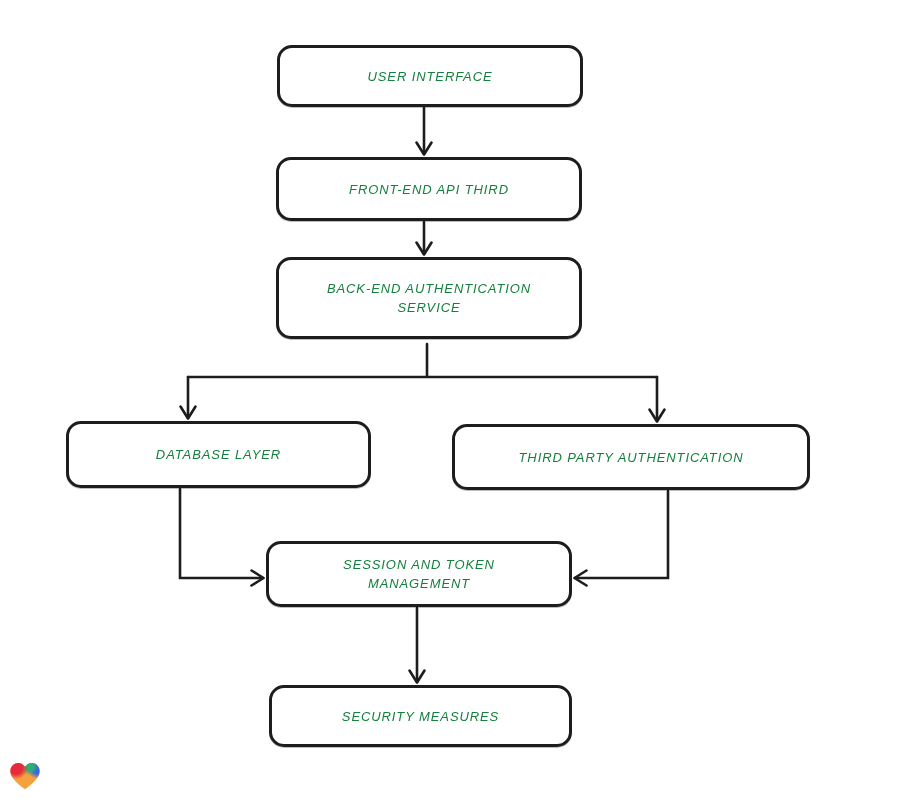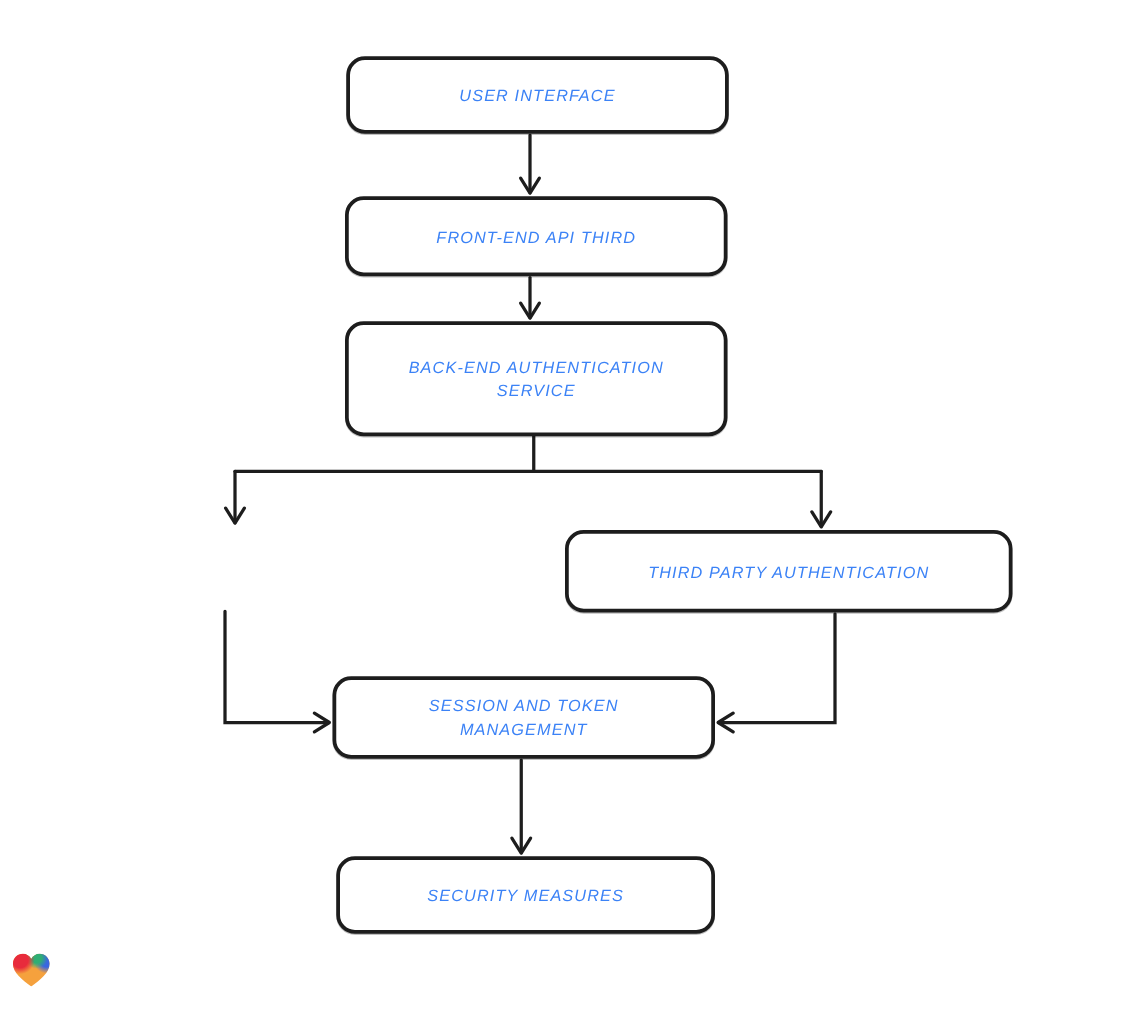--- a/index.html
+++ b/index.html
@@ -31,7 +31,7 @@
     align-items: center;
     justify-content: center;
     text-align: center;
-    color: #3b82f6;
+    color: #15803d;
     font-size: 13px;
     font-style: italic;
     font-weight: 400;

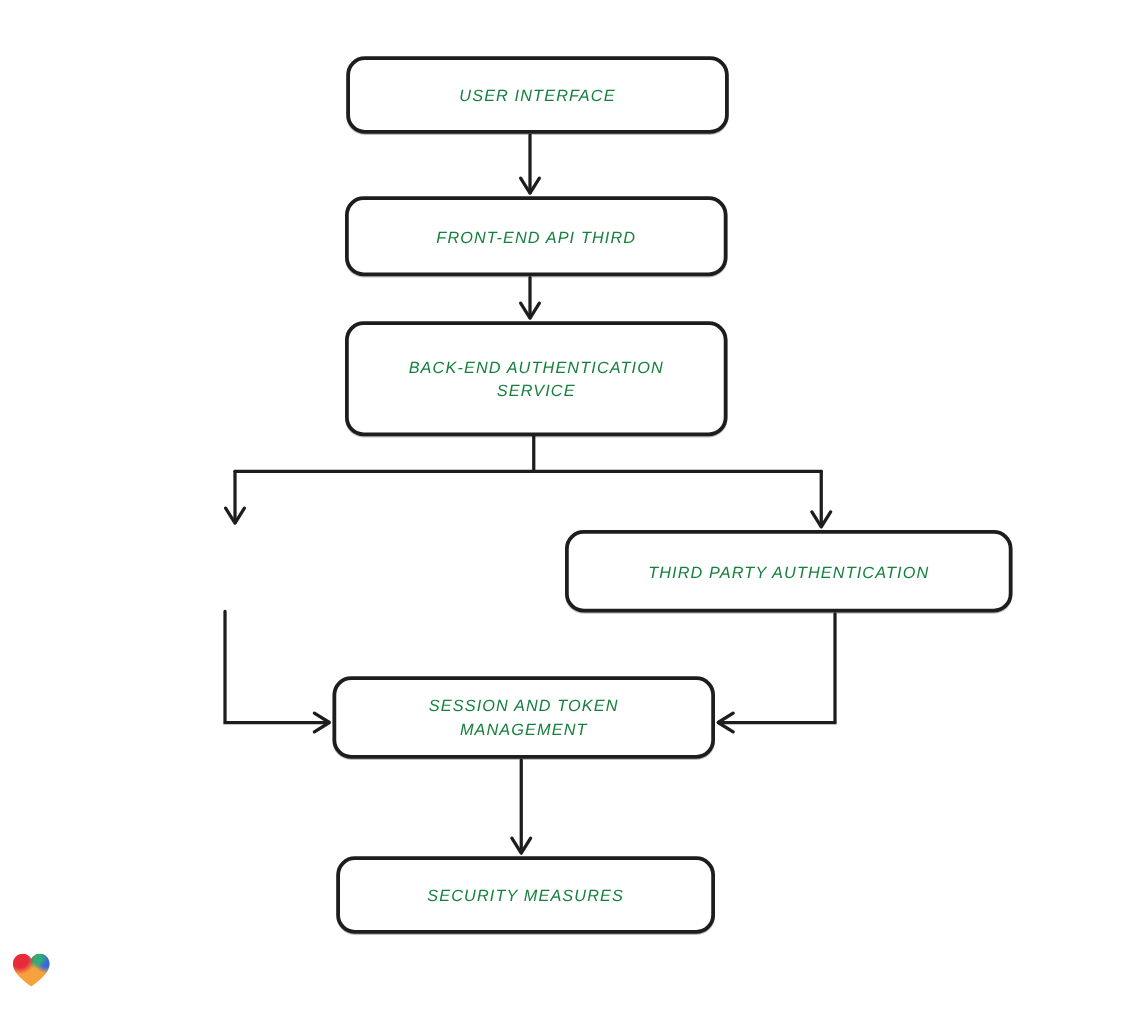--- a/index.html
+++ b/index.html
@@ -42,7 +42,7 @@
   }
   .node-1 { left: 277px; top: 45px;  width: 306px; height: 62px; }
   .node-2 { left: 276px; top: 157px; width: 306px; height: 64px; }
-  .node-3 { left: 276px; top: 257px; width: 306px; height: 92px; }
+  .node-3 { left: 276px; top: 257px; width: 306px; height: 82px; }
   .node-4 { left: 66px;  top: 421px; width: 305px; height: 67px; }
   .node-5 { left: 452px; top: 424px; width: 358px; height: 66px; }
   .node-6 { left: 266px; top: 541px; width: 306px; height: 66px; }

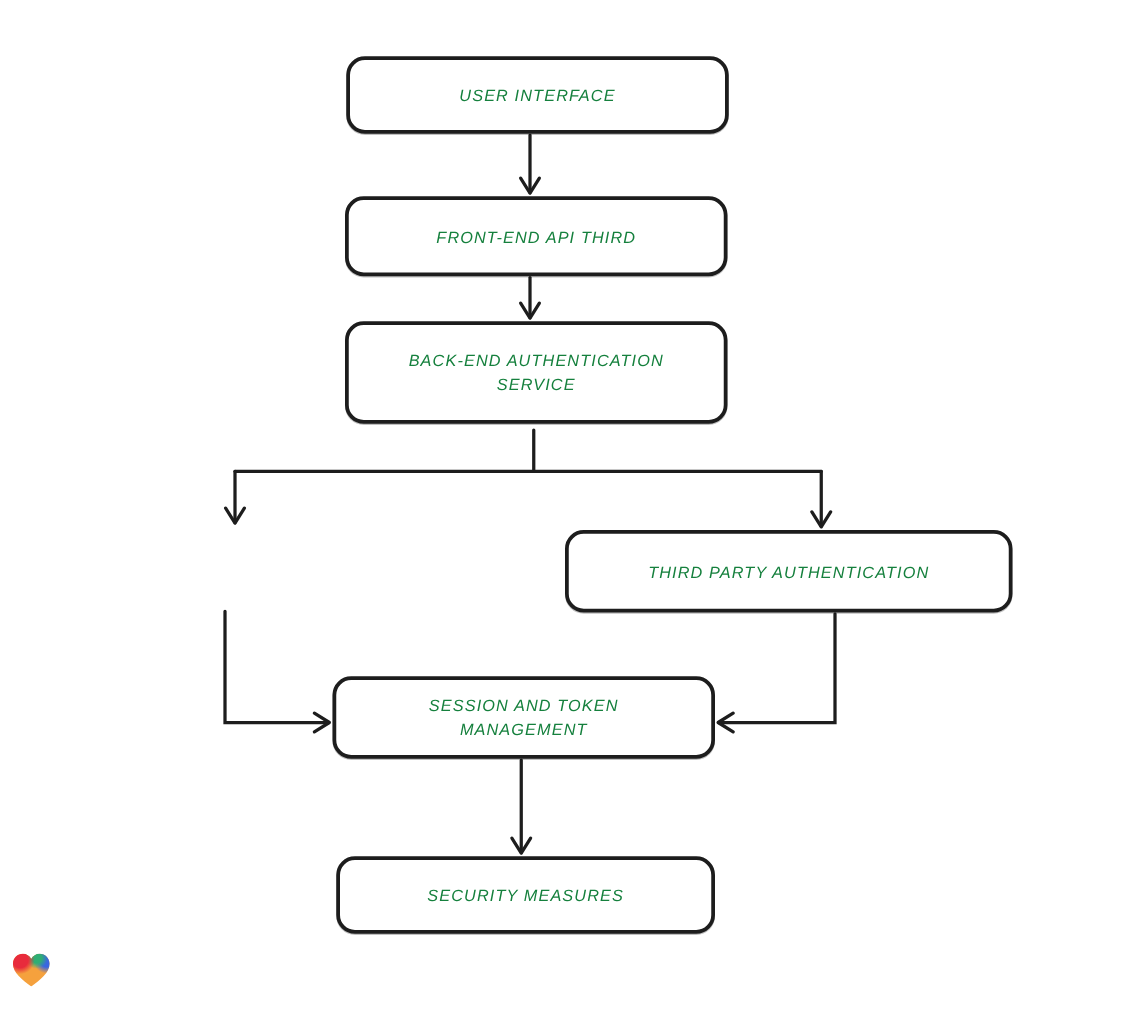--- a/index.html
+++ b/index.html
@@ -87,6 +87,9 @@
   <div class="node node-3">
     <span>BACK-END AUTHENTICATION SERVICE</span>
   </div>
+  <div class="node node-4">
+    <span>DATABASE LAYER</span>
+  </div>
   <div class="node node-5">
     <span>THIRD PARTY AUTHENTICATION</span>
   </div>

